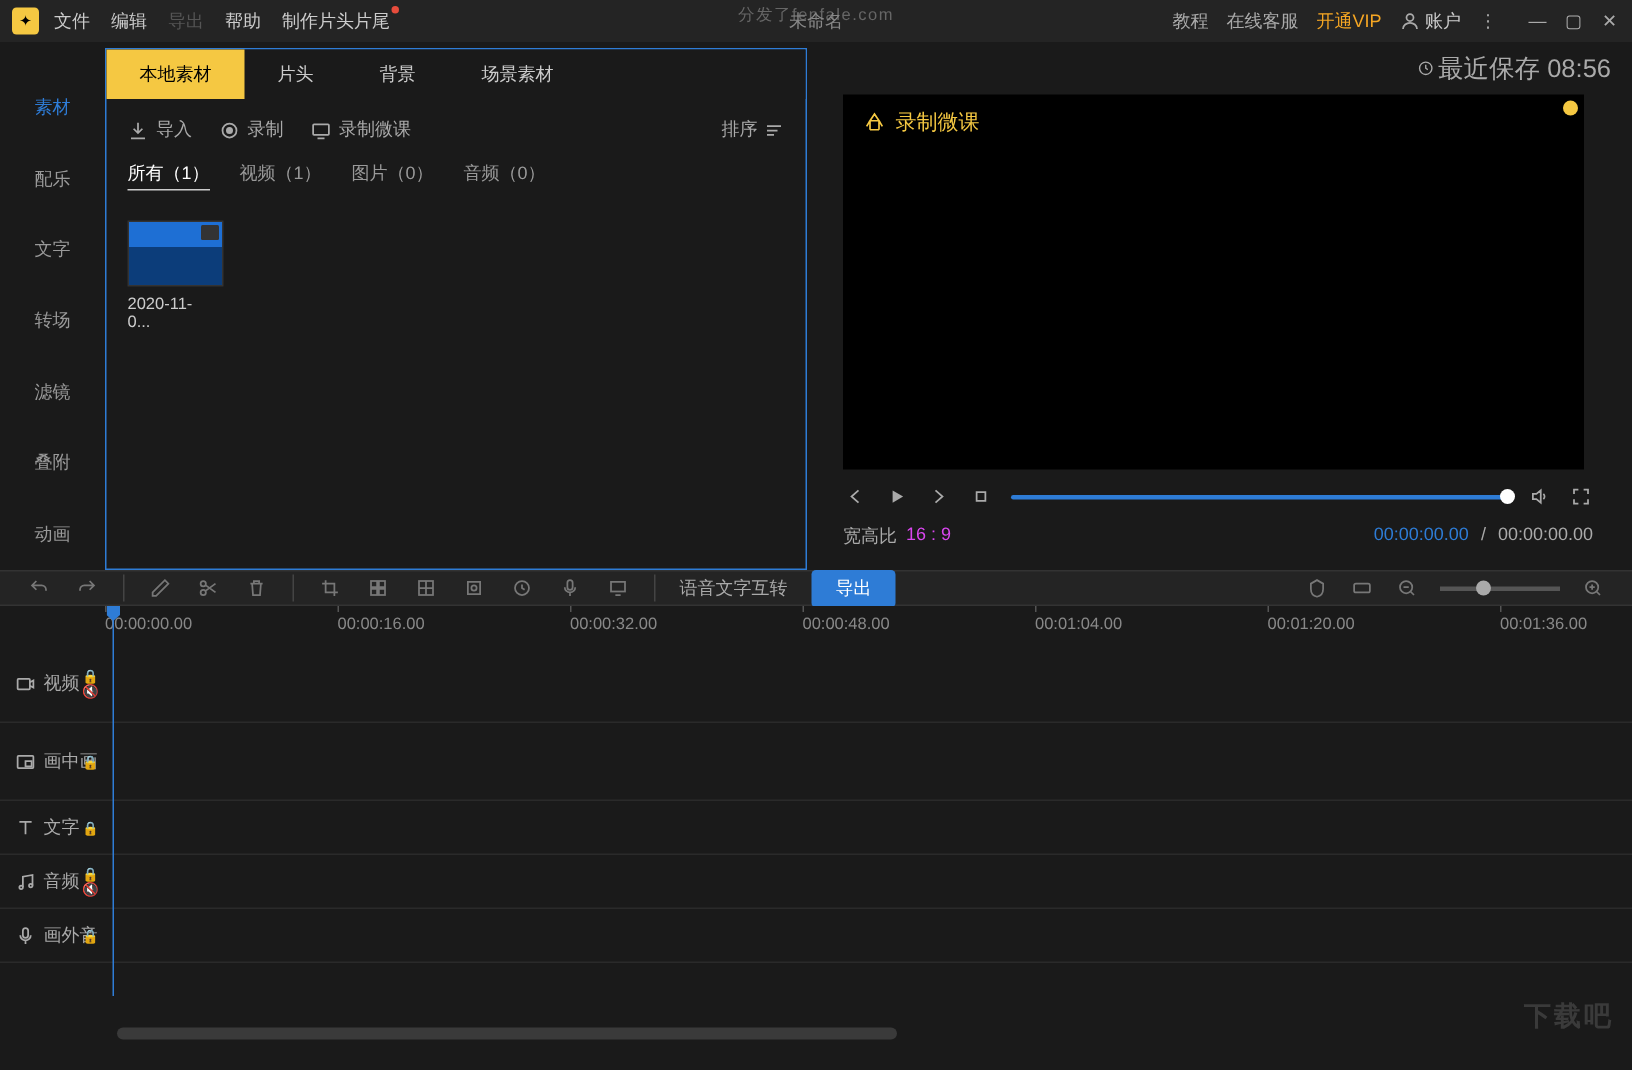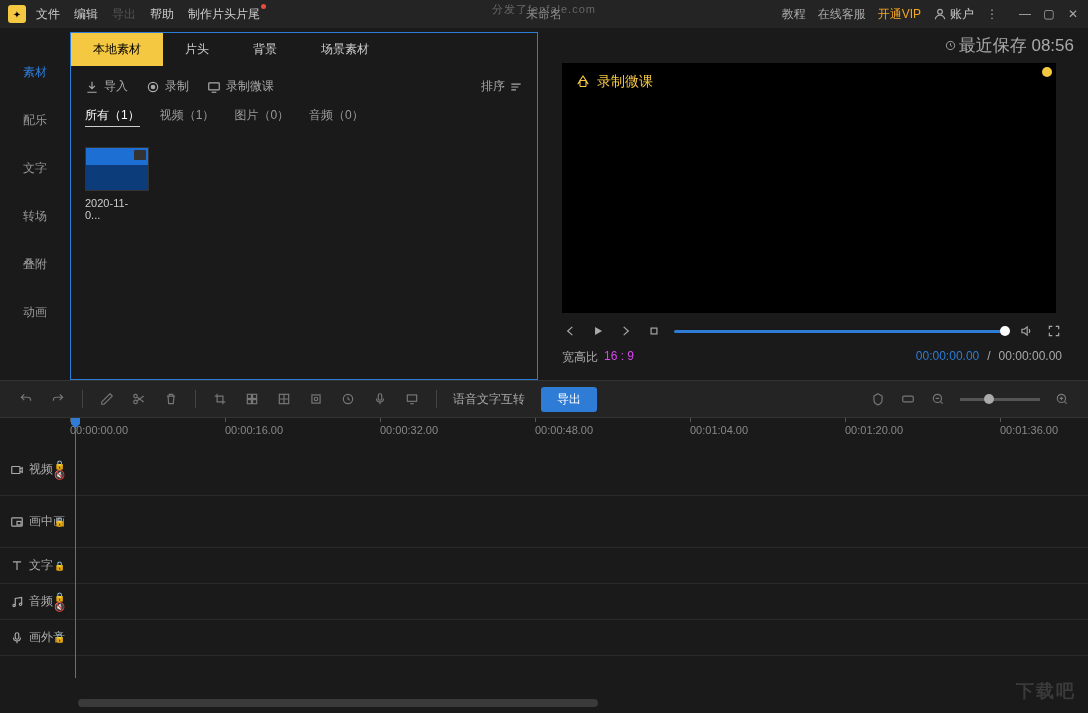--- a/index.html
+++ b/index.html
@@ -120,6 +120,7 @@
     <div class="side-tab">配乐</div>
     <div class="side-tab">文字</div>
     <div class="side-tab">转场</div>
+    <div class="side-tab">滤镜</div>
     <div class="side-tab">叠附</div>
     <div class="side-tab">动画</div>
   </div>

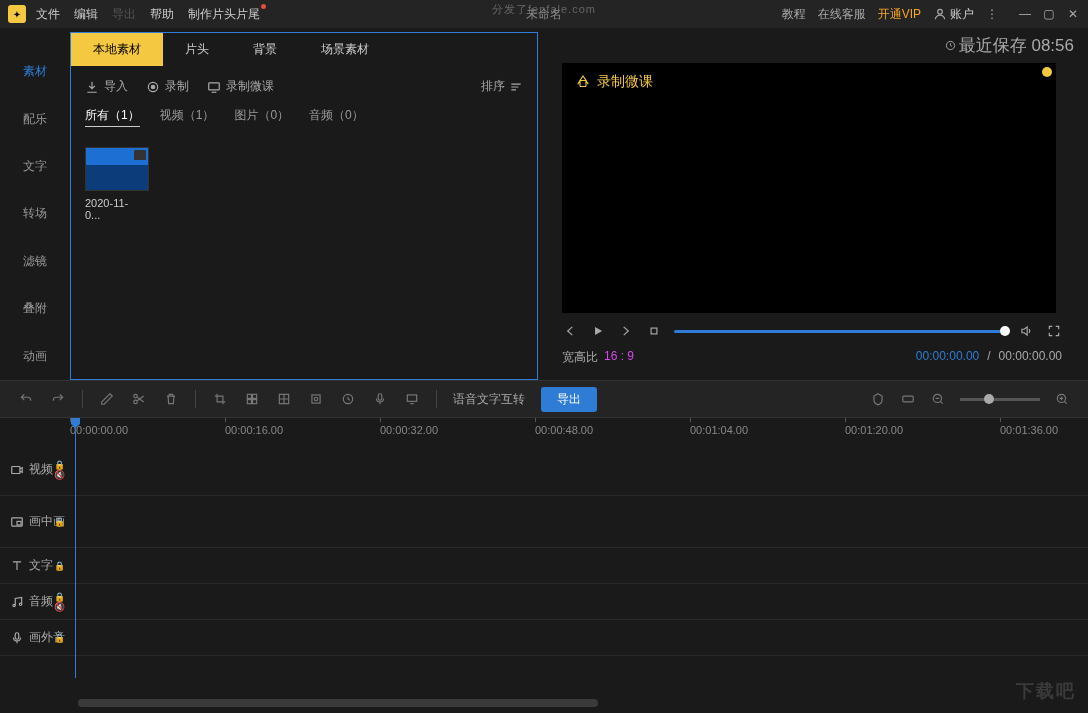--- a/index.html
+++ b/index.html
@@ -56,7 +56,7 @@
 .timecodes { margin-left: auto; display: flex; gap: 8px; }
 .tc-cur { color: #2e7cd6; }
 
-.toolbar { height: 38px; background: #242424; display: flex; align-items: center; padding: 0 18px; gap: 16px; border-top: 1px solid #333; border-bottom: 1px solid #333; }
+.toolbar { height: 24px; background: #242424; display: flex; align-items: center; padding: 0 18px; gap: 16px; border-top: 1px solid #333; border-bottom: 1px solid #333; }
 .tool-icon { width: 16px; height: 16px; color: #777; cursor: pointer; display: flex; align-items: center; justify-content: center; }
 .divider { width: 1px; height: 18px; background: #444; }
 .voice-btn { color: #aaa; cursor: pointer; }

